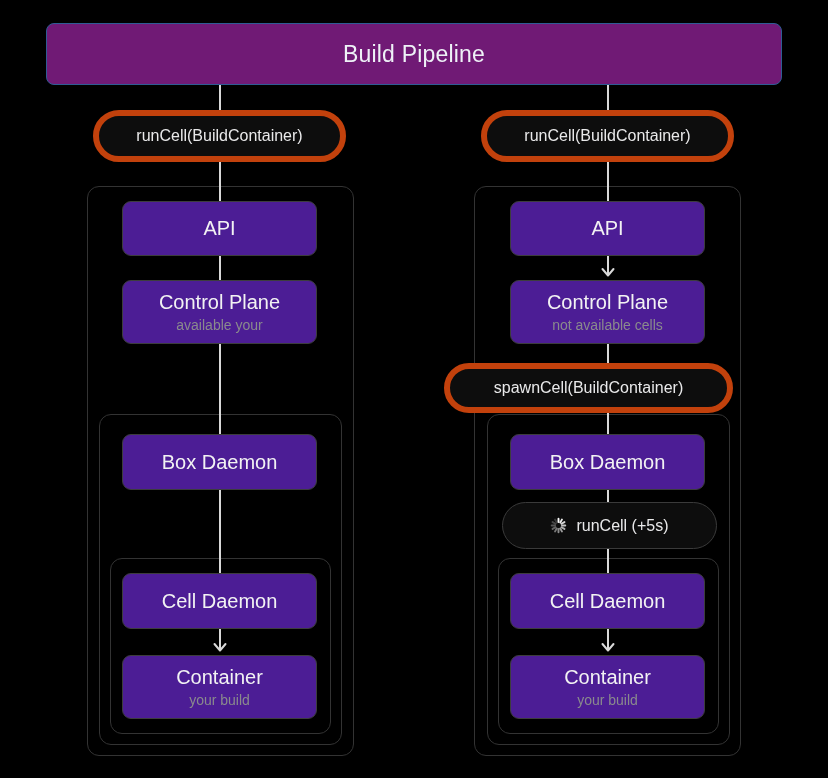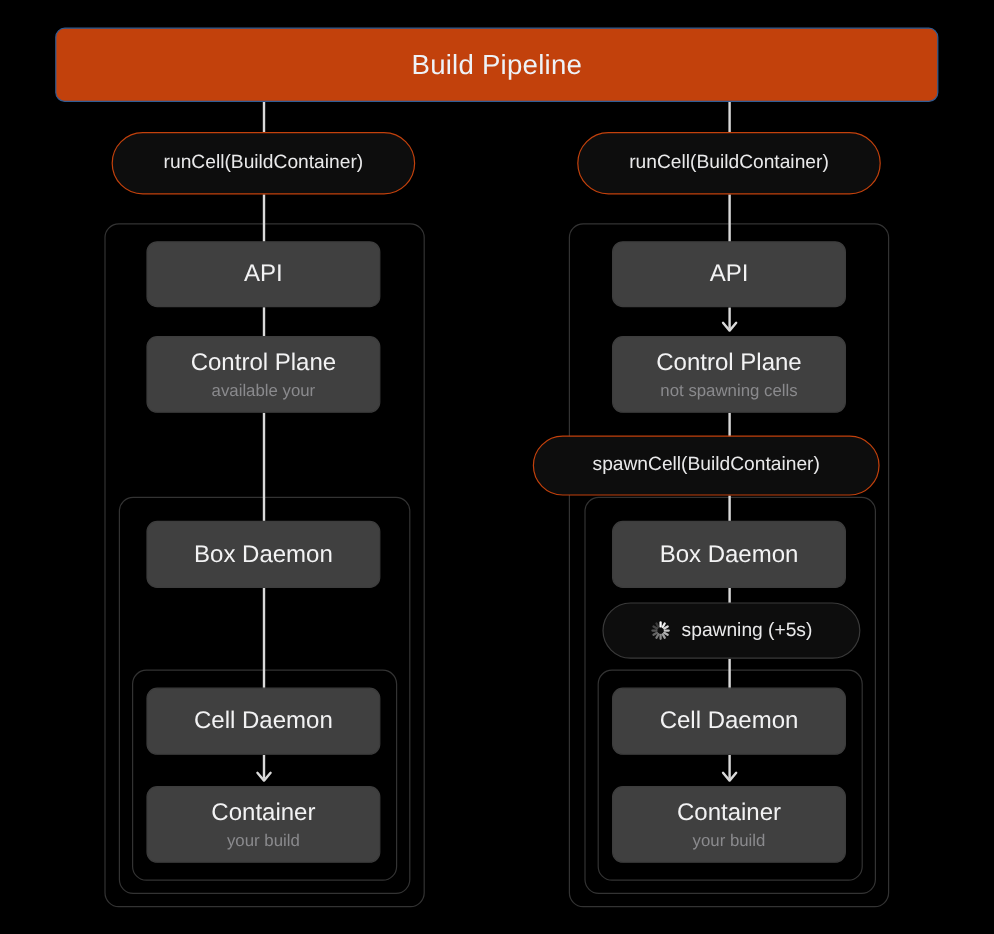--- a/index.html
+++ b/index.html
@@ -15,7 +15,7 @@
   
   .header{
     position:absolute;left:46px;top:23px;width:736px;height:62px;
-    background:#c2410c;border:1px solid #2f5c94;border-radius:8px;
+    background:#701a75;border:1px solid #2f5c94;border-radius:8px;
     display:flex;align-items:center;justify-content:center;
     box-sizing:border-box;
   }

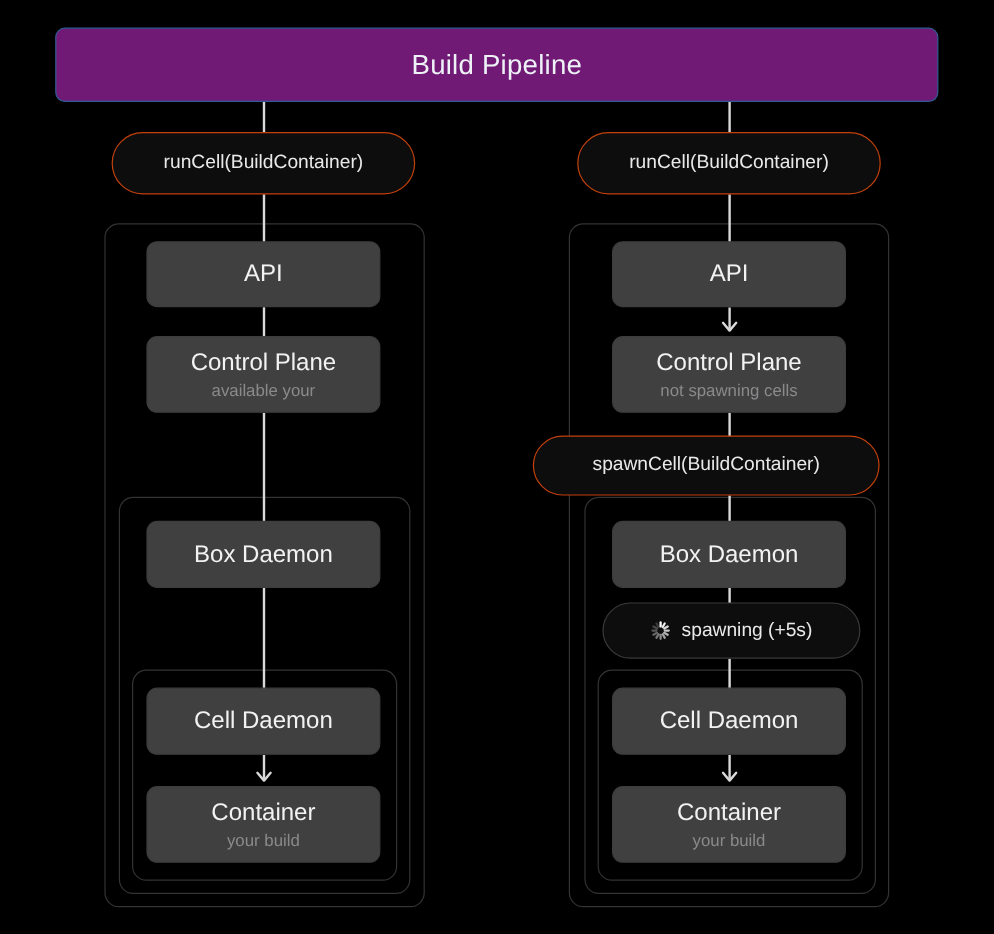--- a/index.html
+++ b/index.html
@@ -24,7 +24,7 @@
   
   .pill{
     position:absolute;
-    background:#0d0d0d;border:1px solid #c2410c;border-radius:999px;
+    background:#0d0d0d;border:6px solid #c2410c;border-radius:999px;
     display:flex;align-items:center;justify-content:center;
     box-sizing:border-box;color:#e9e9ea;font-size:16px;
     z-index:6;

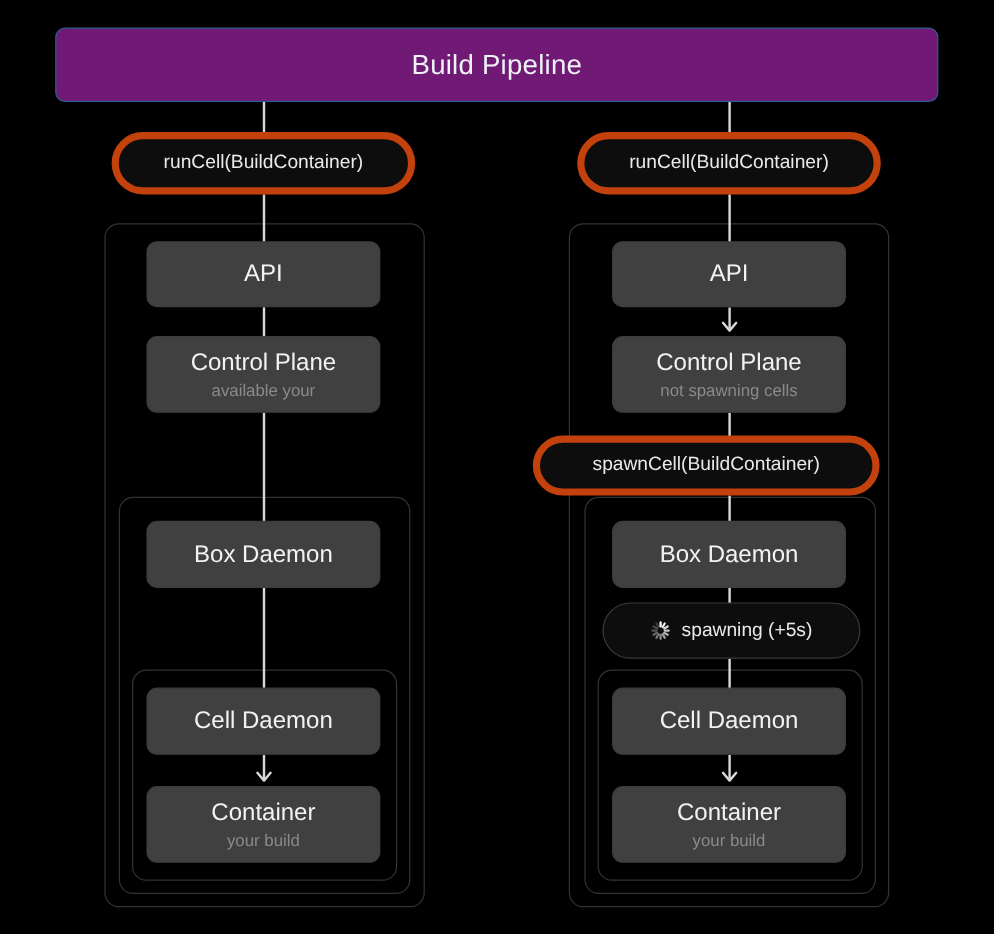--- a/index.html
+++ b/index.html
@@ -36,7 +36,7 @@
   }
   .node{
     position:absolute;
-    background:#404040;border:1px solid #3d3d3d;border-radius:9px;
+    background:#4c1d95;border:1px solid #3d3d3d;border-radius:9px;
     box-sizing:border-box;
     display:flex;flex-direction:column;align-items:center;justify-content:center;
     z-index:4;

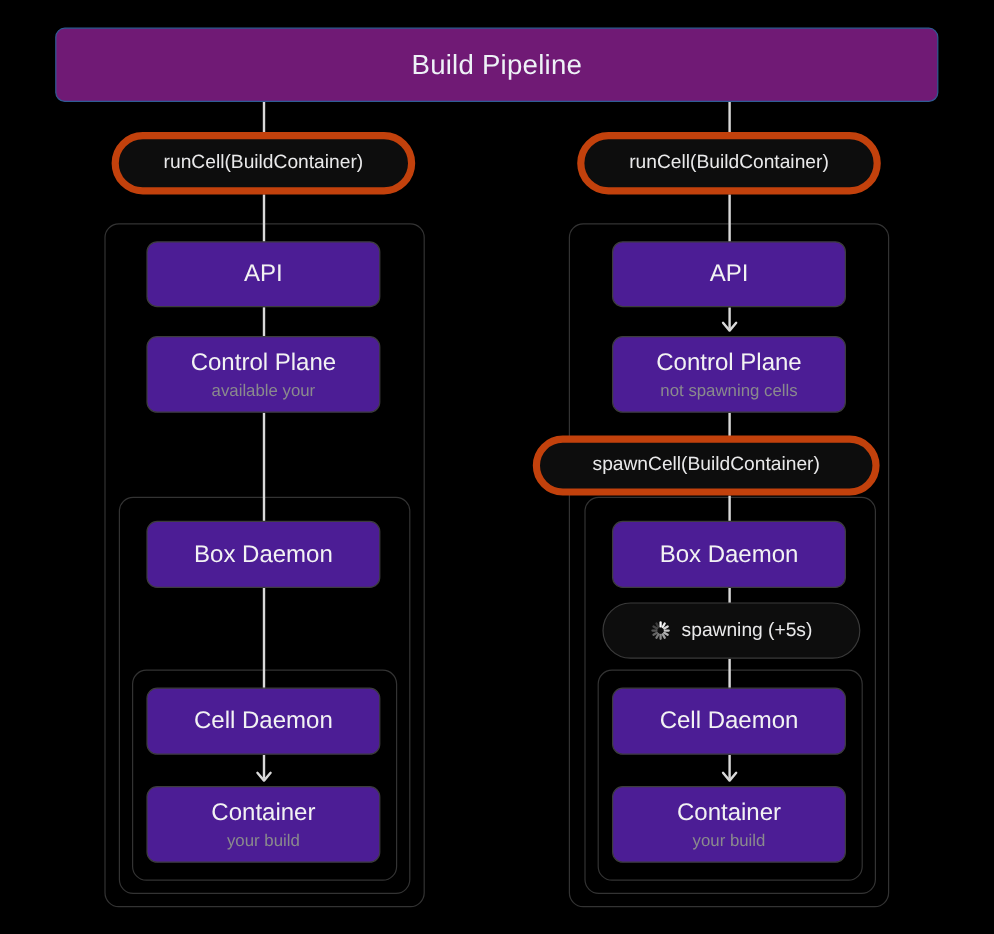--- a/index.html
+++ b/index.html
@@ -140,7 +140,7 @@
 
   <div class="node" style="left:510px;top:280px;width:195px;height:64px;">
     <span class="node-title">Control Plane</span>
-    <span class="node-sub">not spawning cells</span>
+    <span class="node-sub">not available cells</span>
   </div>
 
   <div class="line" style="left:607px;top:344px;height:24px;"></div>

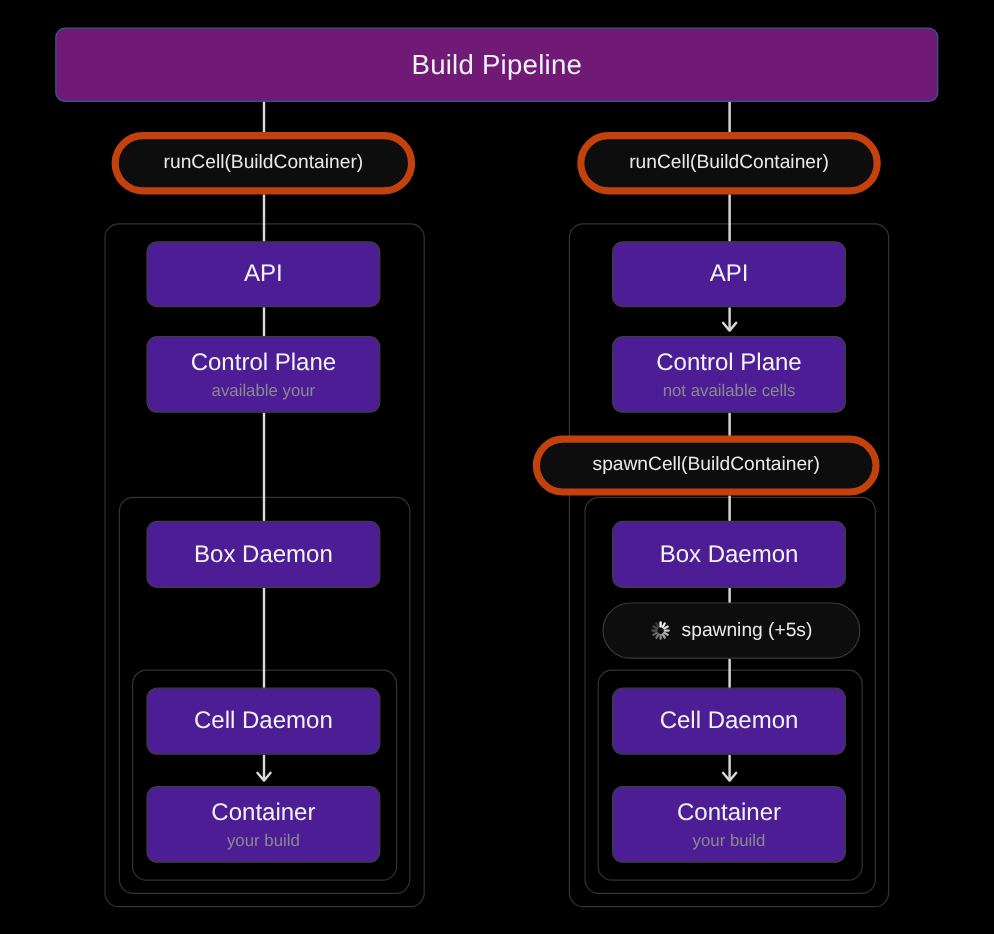--- a/index.html
+++ b/index.html
@@ -178,7 +178,7 @@
         </g>
       </svg>
     </span>
-    <span>spawning (+5s)</span>
+    <span>runCell (+5s)</span>
   </div>
 
   <div class="line" style="left:607px;top:549px;height:26px;"></div>

